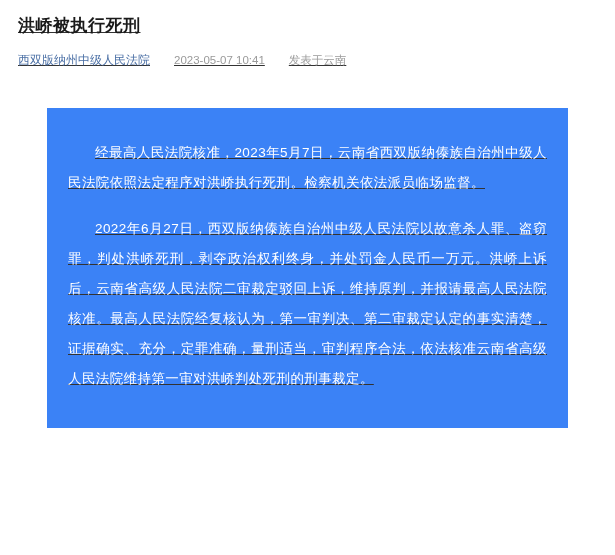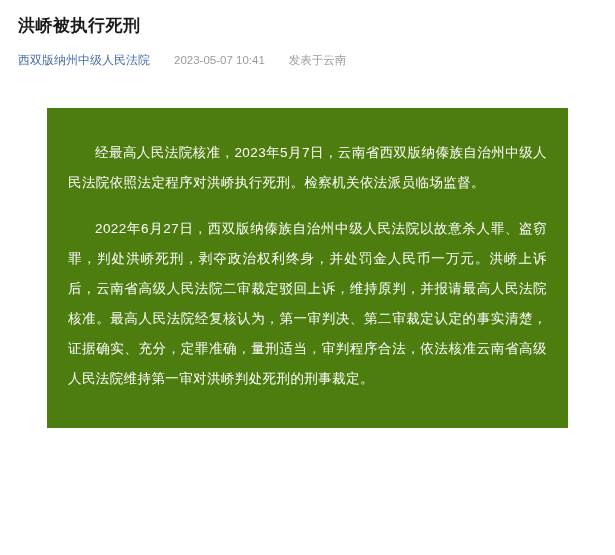--- a/index.html
+++ b/index.html
@@ -20,6 +20,7 @@
     height: 555px;
     box-sizing: border-box;
     padding: 14px 16px 0 16px;
+    text-decoration: underline;
   }
   .headline {
     font-size: 17px;

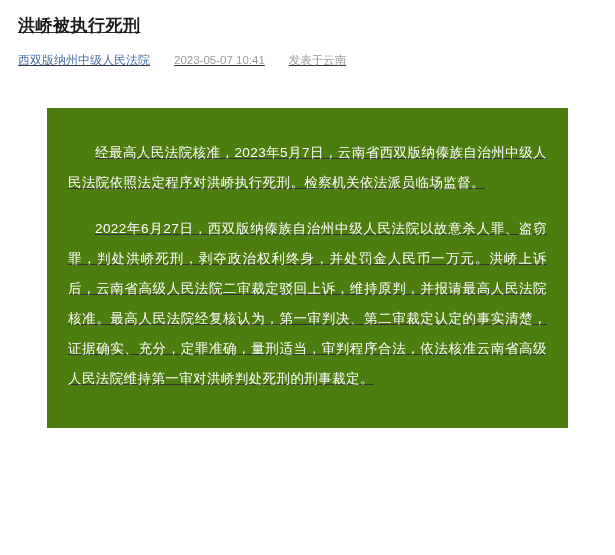--- a/index.html
+++ b/index.html
@@ -54,7 +54,7 @@
   }
   .card {
     position: relative;
-    background: #4d7c0f;
+    background: #3b82f6;
     padding: 30px 30px 34px 30px;
     box-sizing: border-box;
   }

